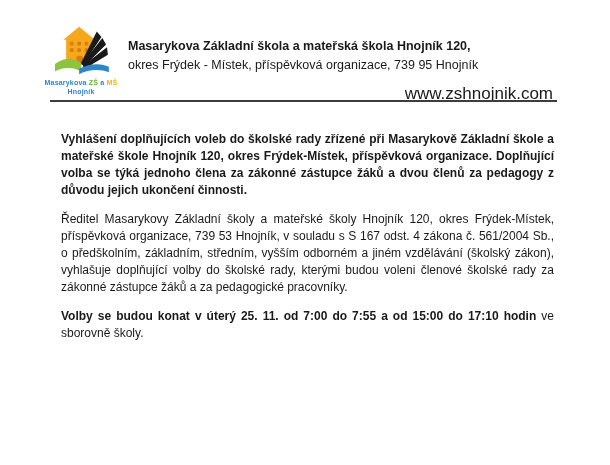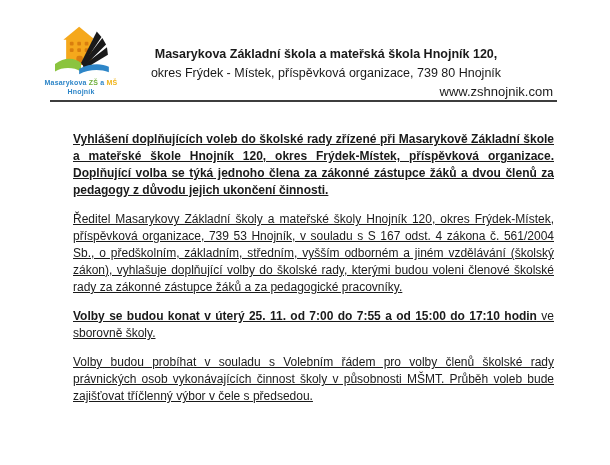--- a/index.html
+++ b/index.html
@@ -14,7 +14,7 @@
   .c-blue{color:#2e86c8;}
   .c-green{color:#6fae3a;}
   .c-yellow{color:#f0b41c;}
-  .school-info{position:absolute;left:128px;top:37px;width:396px;text-align:center;font-size:12.5px;line-height:1.5;margin-top:8px;}
+  .school-info{position:absolute;left:128px;top:37px;width:396px;font-size:12.5px;line-height:1.5;}
   .line1{font-weight:bold;}
   .website{position:absolute;right:57px;top:84px;font-size:13px;}
   .rule{position:absolute;left:50px;top:100px;width:507px;border-top:2px solid #3d3d3d;height:0;}

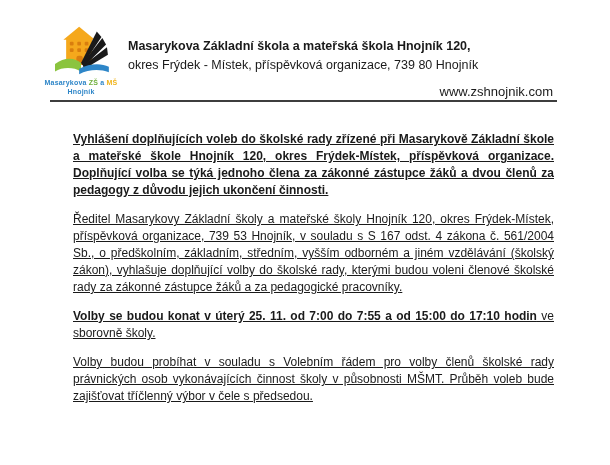--- a/index.html
+++ b/index.html
@@ -50,7 +50,7 @@
 
 <div class="school-info">
   <div class="line1">Masarykova Základní škola a mateřská škola Hnojník 120,</div>
-  <div class="line2">okres Frýdek - Místek, příspěvková organizace, 739 80 Hnojník</div>
+  <div class="line2">okres Frýdek - Místek, příspěvková organizace, 739 95 Hnojník</div>
 </div>
 
 <div class="website">www.zshnojnik.com</div>

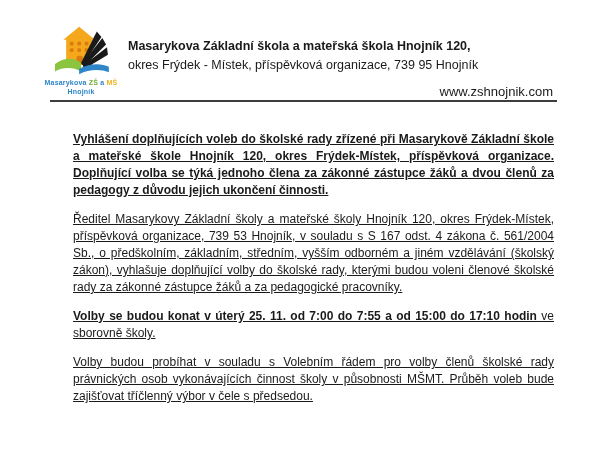--- a/index.html
+++ b/index.html
@@ -16,7 +16,7 @@
   .c-yellow{color:#f0b41c;}
   .school-info{position:absolute;left:128px;top:37px;width:396px;font-size:12.5px;line-height:1.5;}
   .line1{font-weight:bold;}
-  .website{position:absolute;right:57px;top:84px;font-size:13px;}
+  .website{position:absolute;right:57px;top:84px;font-size:17px;}
   .rule{position:absolute;left:50px;top:100px;width:507px;border-top:2px solid #3d3d3d;height:0;}
   .content{position:absolute;left:57px;top:131px;width:497px;font-size:12px;line-height:17px;text-align:justify;}
   .content p{margin:0 0 12px 16px;text-decoration:underline;}

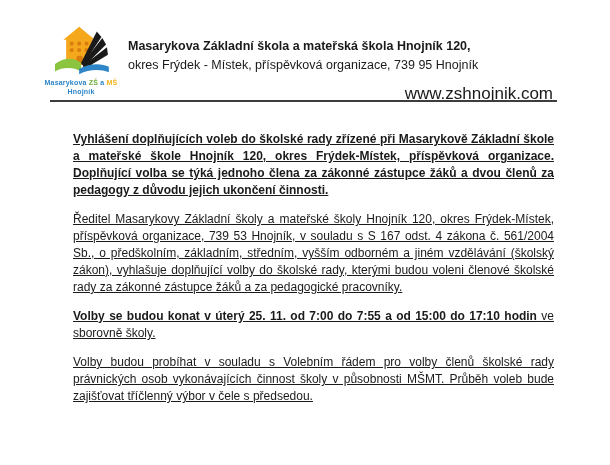--- a/index.html
+++ b/index.html
@@ -19,7 +19,7 @@
   .website{position:absolute;right:57px;top:84px;font-size:17px;}
   .rule{position:absolute;left:50px;top:100px;width:507px;border-top:2px solid #3d3d3d;height:0;}
   .content{position:absolute;left:57px;top:131px;width:497px;font-size:12px;line-height:17px;text-align:justify;}
-  .content p{margin:0 0 12px 16px;text-decoration:underline;}
+  .content p{margin:0 0 12px 4px;}
   .bold{font-weight:bold;}
 </style>
 </head>

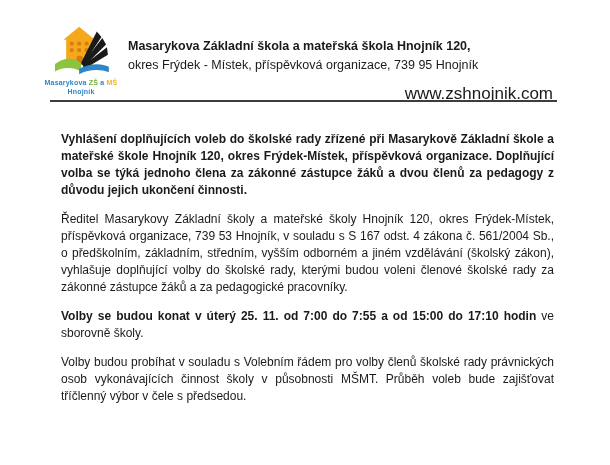--- a/index.html
+++ b/index.html
@@ -61,7 +61,6 @@
   <p class="bold"><span>Vyhlášení doplňujících voleb do školské rady zřízené při Masarykově Základní škole a mateřské škole Hnojník 120, okres Frýdek-Místek, příspěvková organizace. Doplňující volba se týká jednoho člena za zákonné zástupce žáků a dvou členů za pedagogy z důvodu jejich ukončení činnosti.</span></p>
   <p><span>Ředitel Masarykovy Základní školy a mateřské školy Hnojník 120, okres Frýdek-Místek, příspěvková organizace, 739 53 Hnojník, v souladu s S 167 odst. 4 zákona č. 561/2004 Sb., o předškolním, základním, středním, vyšším odborném a jiném vzdělávání (školský zákon), vyhlašuje doplňující volby do školské rady, kterými budou voleni členové školské rady za zákonné zástupce žáků a za pedagogické pracovníky.</span></p>
   <p><span class="bold">Volby se budou konat v úterý 25. 11. od 7:00 do 7:55 a od 15:00 do 17:10 hodin</span><span> ve sborovně školy.</span></p>
-  <p><span>Volby budou probíhat v souladu s Volebním řádem pro volby členů školské rady právnických osob vykonávajících činnost školy v působnosti MŠMT. Průběh voleb bude zajišťovat tříčlenný výbor v čele s předsedou.</span></p>
 </div>
 
 </body></html>

